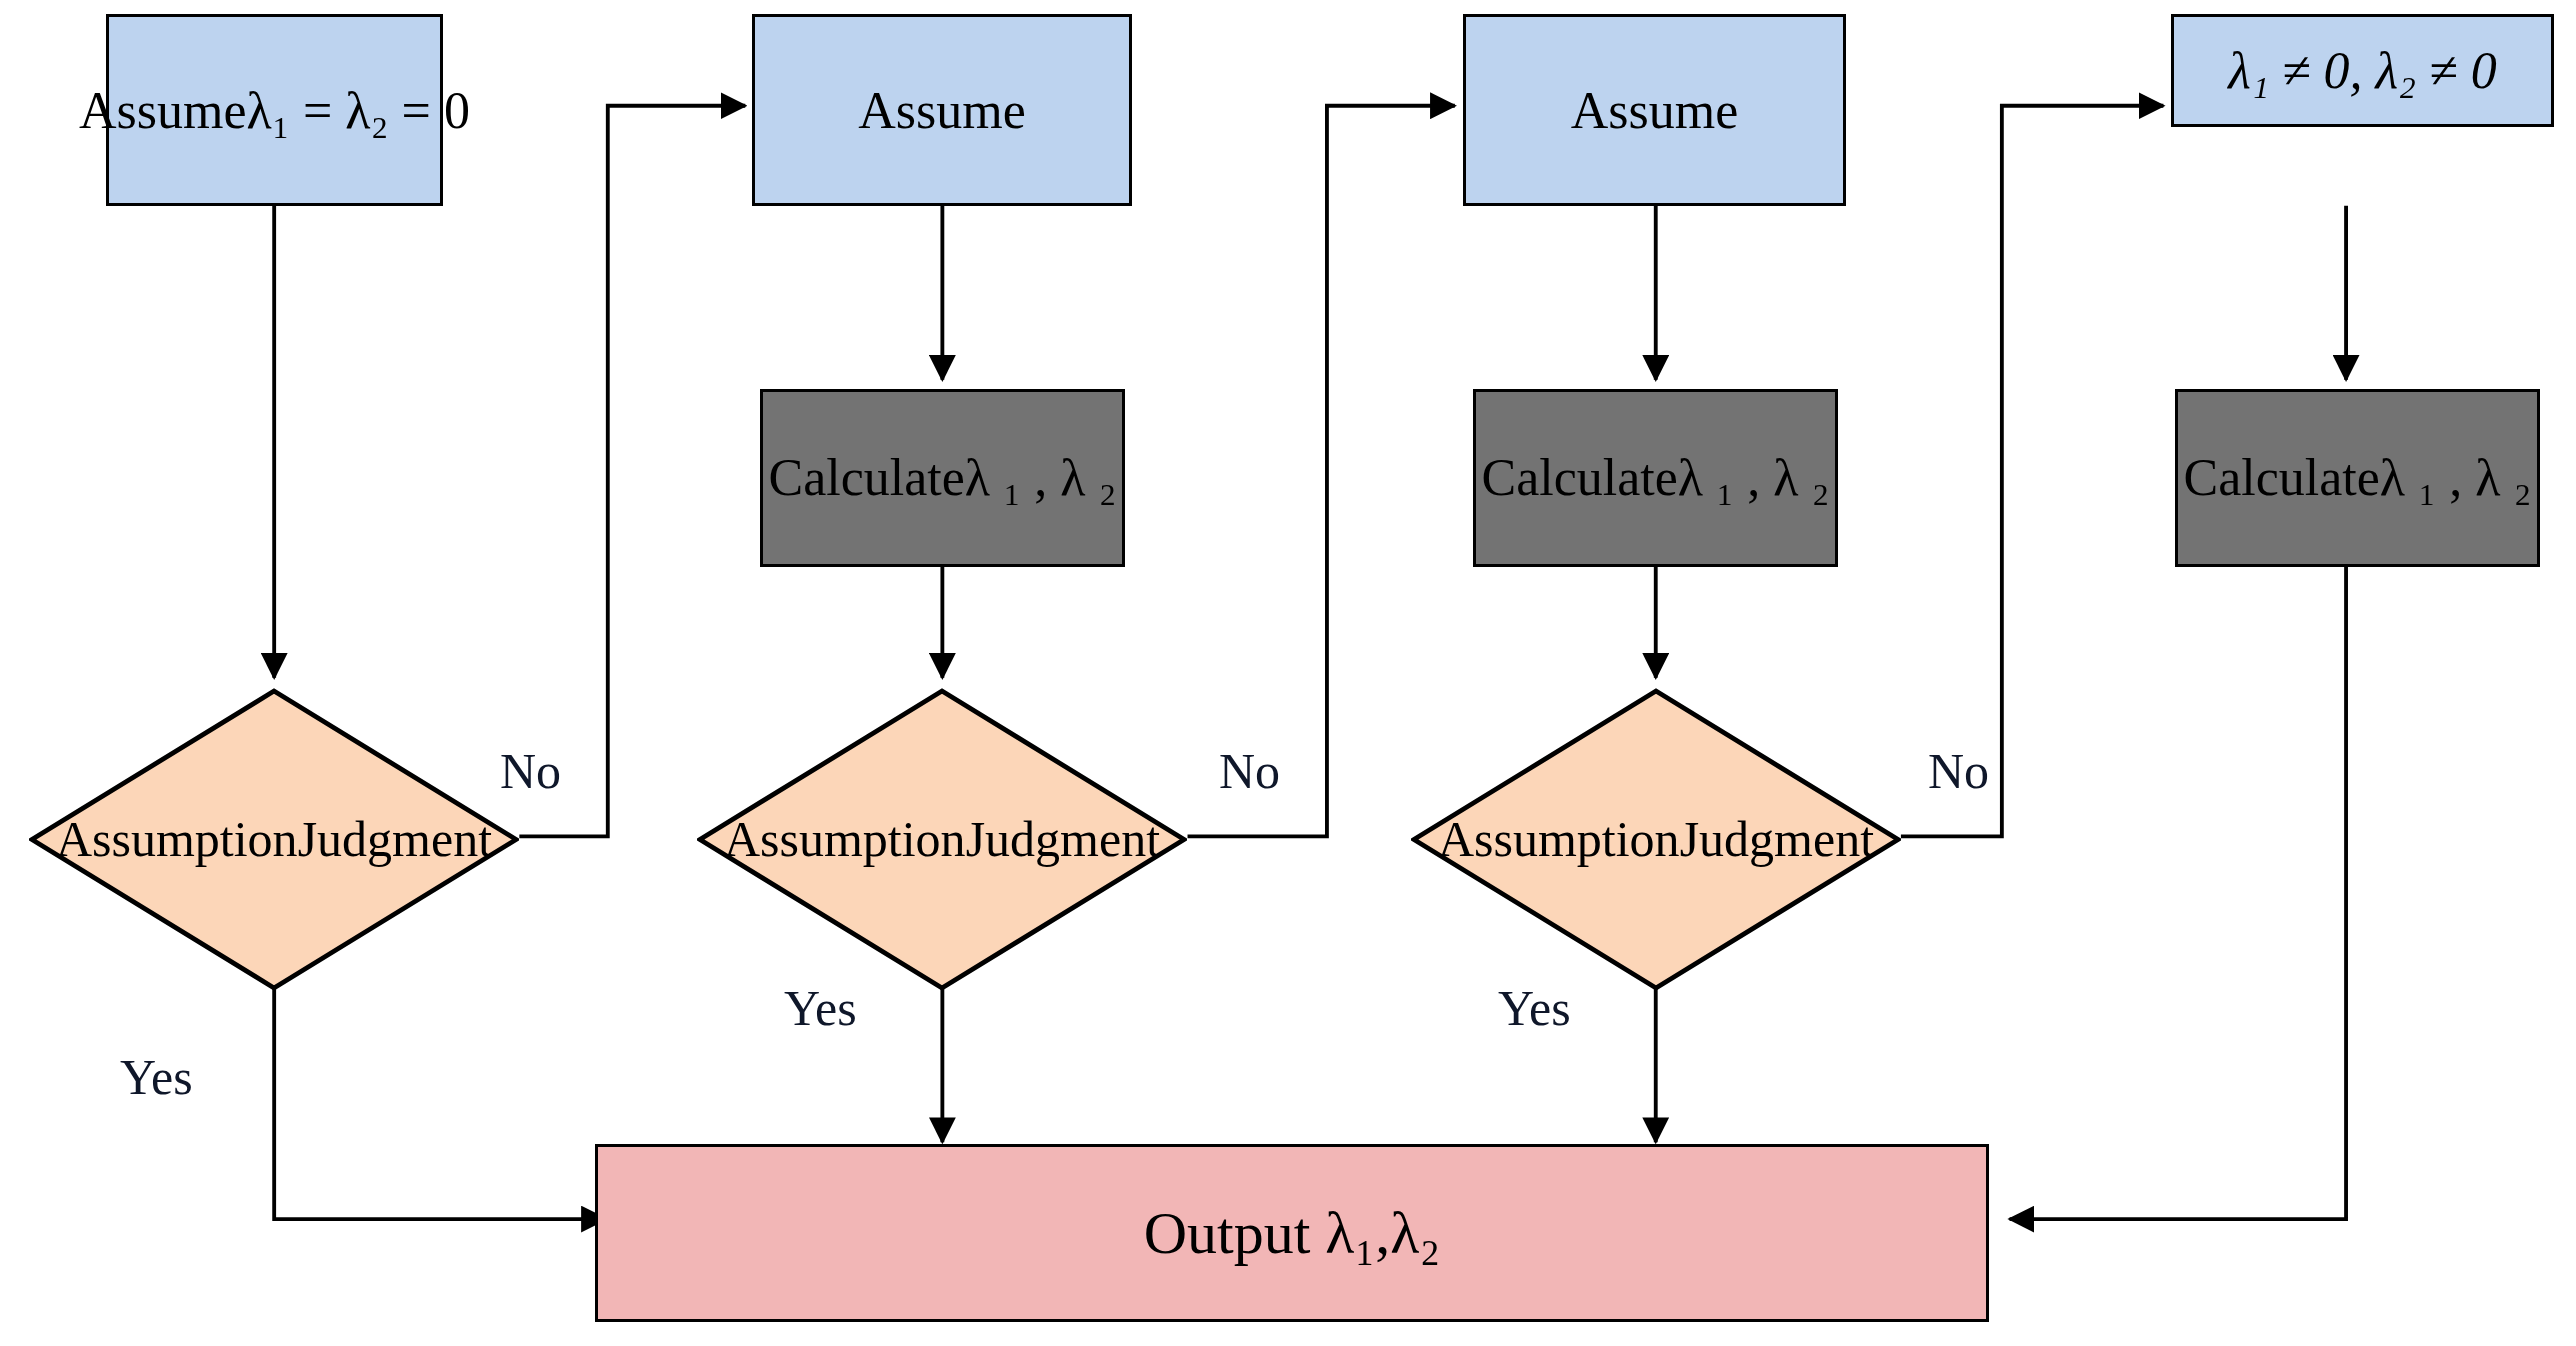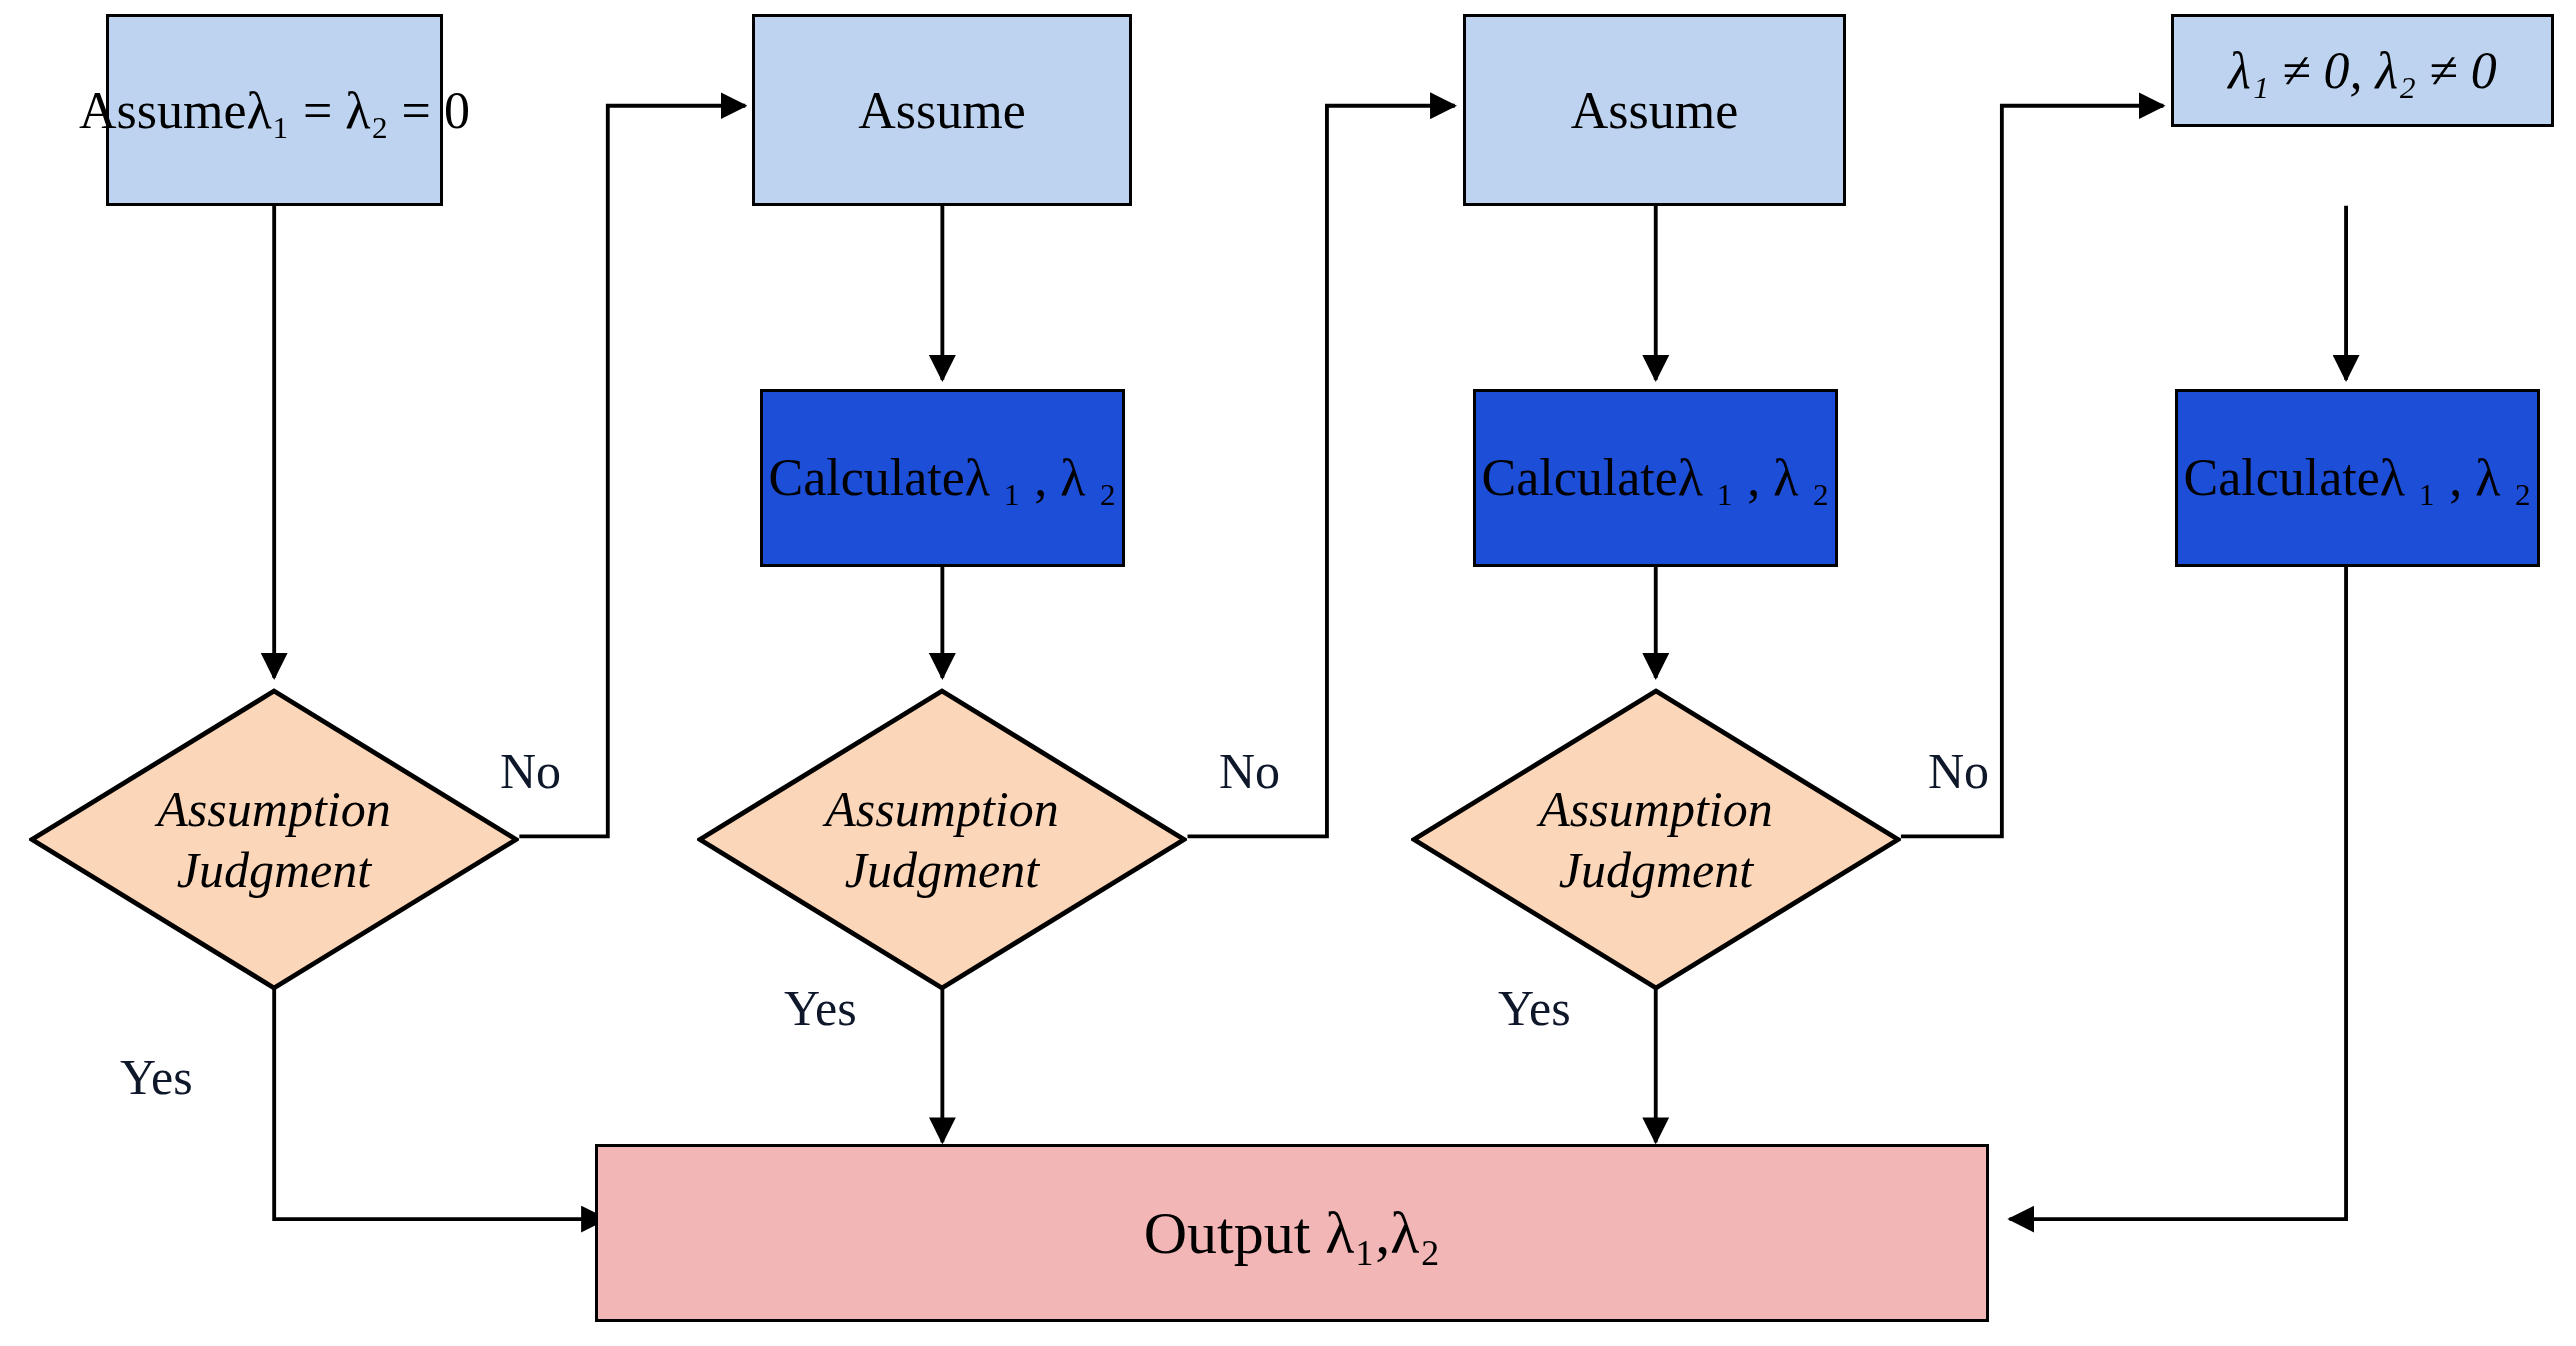--- a/index.html
+++ b/index.html
@@ -43,7 +43,7 @@
     font-size: 52px;
   }
   .calc-box {
-    background: #1d4ed8;
+    background: #737373;
     font-size: 52px;
   }
   .output-box {

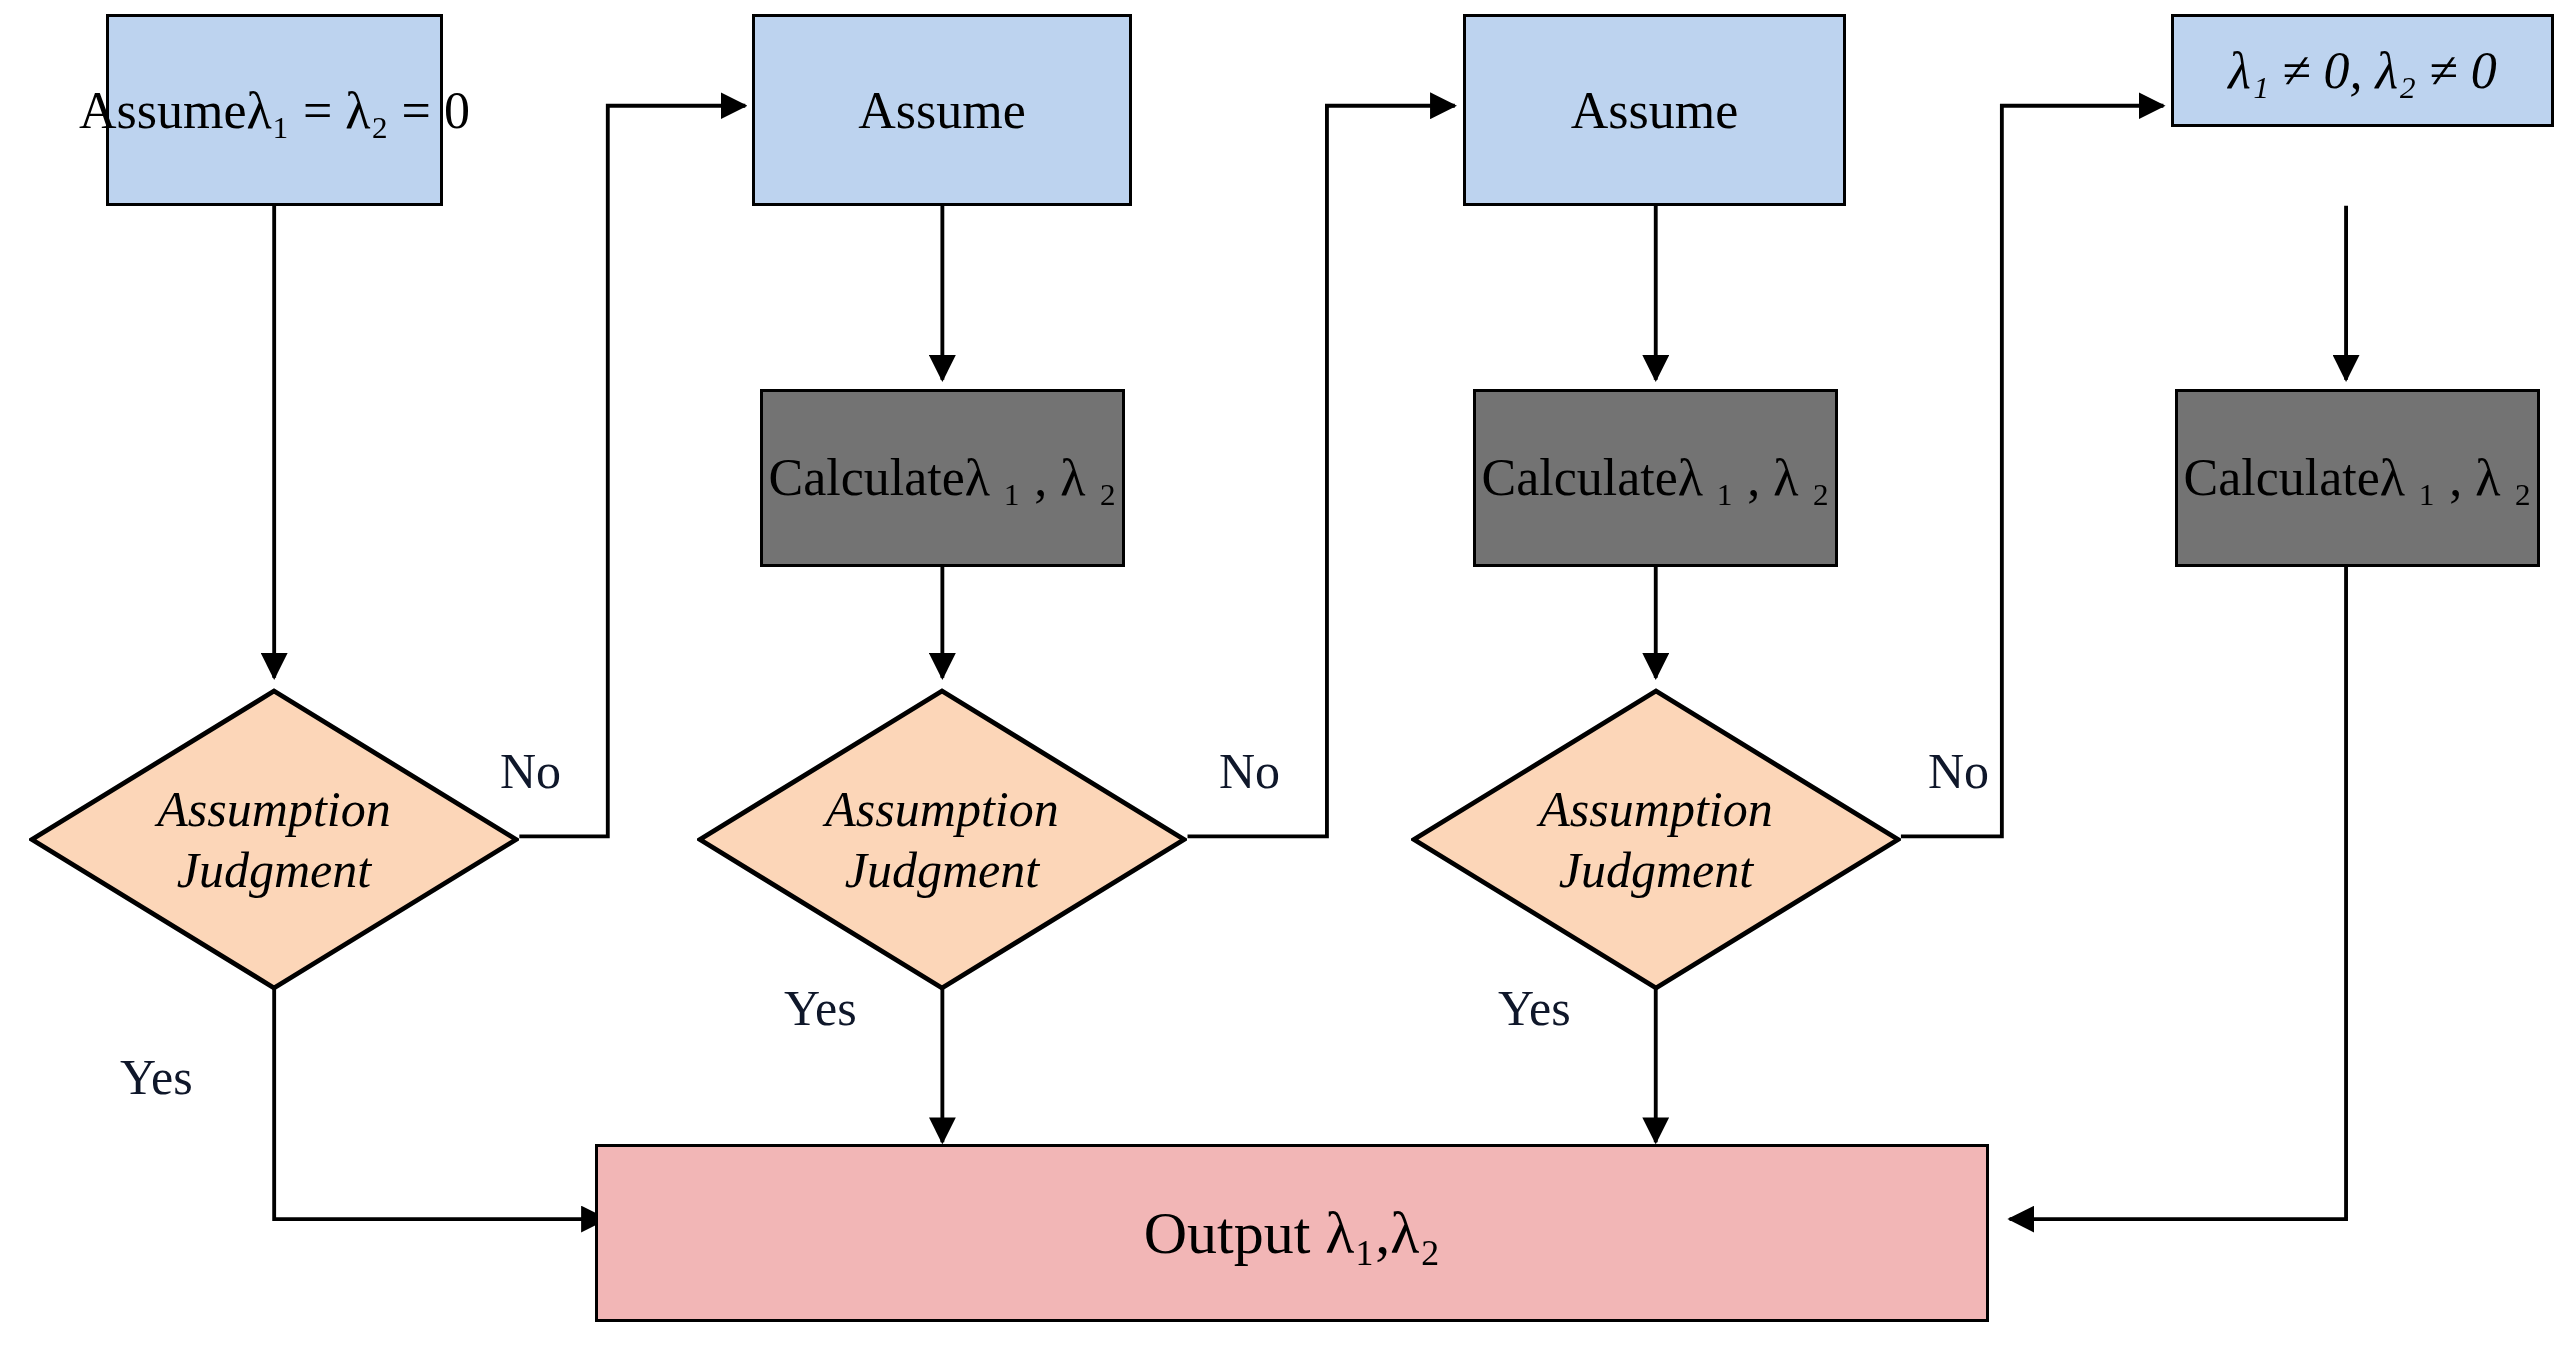--- a/index.html
+++ b/index.html
@@ -65,14 +65,13 @@
     width: 100%;
     height: 100%;
     display: flex;
-    flex-direction: column;
+    flex-direction: row;
     align-items: center;
     justify-content: center;
     font-size: 50px;
     color: #000000;
     line-height: 1.22;
     pointer-events: none;
-    font-style: italic;
   }
   .edge-label {
     position: absolute;

